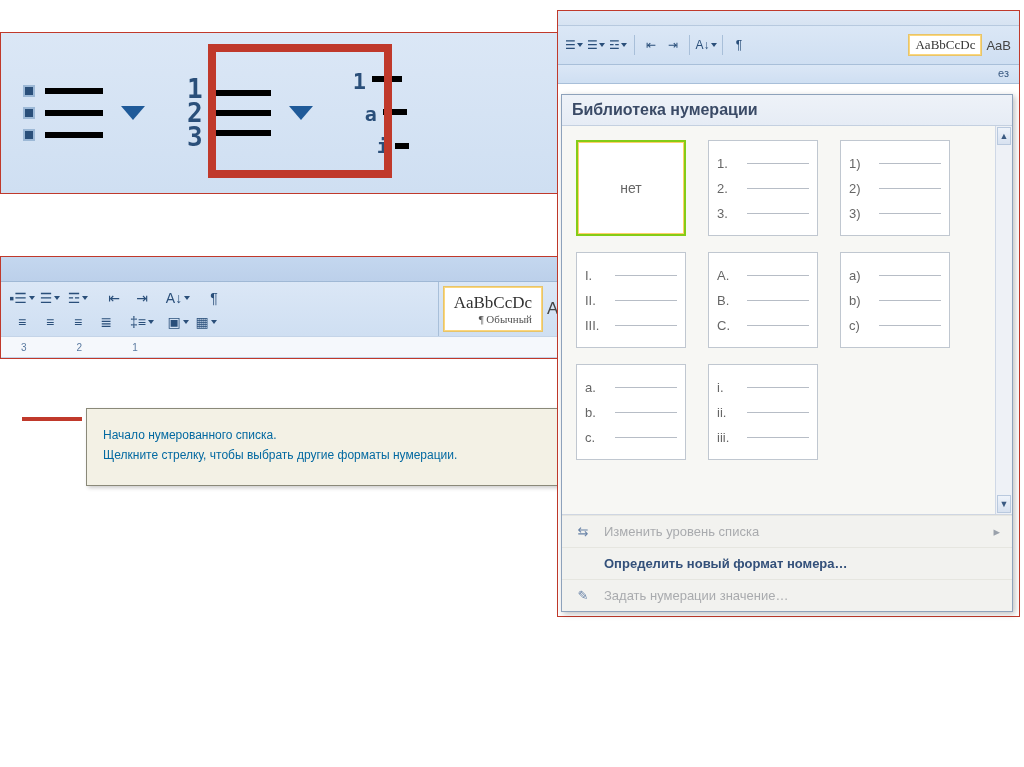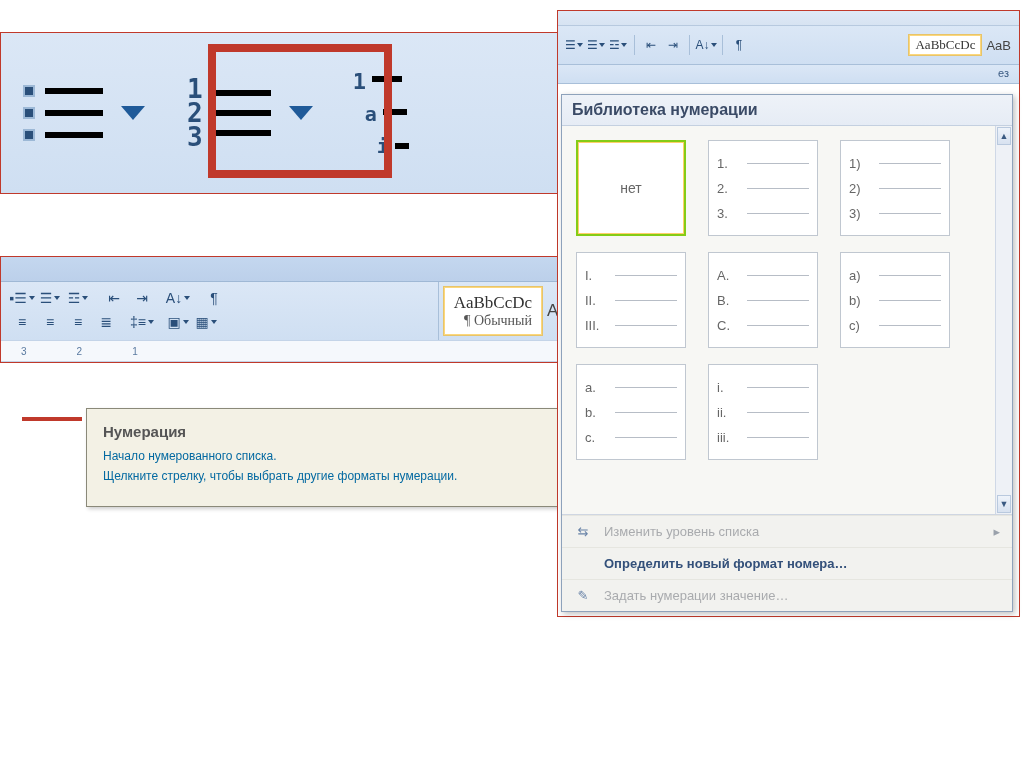--- a/index.html
+++ b/index.html
@@ -133,7 +133,7 @@
     padding:6px 10px; text-align:right;font-family:Liberation Serif, serif;
   }
   .style-chip .sample{ font-size:17px; color:#333;}
-  .style-chip .cap{ font-size:14px; color:#555;}
+  .style-chip .cap{ font-size:11px; color:#555;}
 
   .ruler {
     height:20px; background:#f5f8fc; border-top:1px solid #c4d4e8;

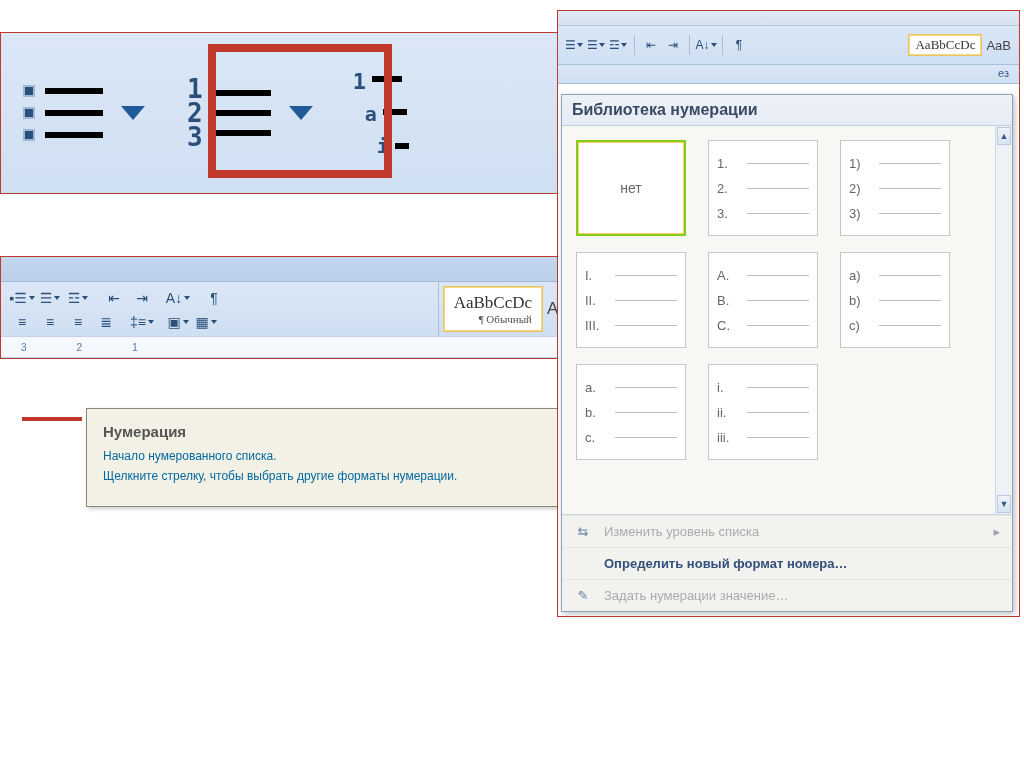--- a/index.html
+++ b/index.html
@@ -326,7 +326,6 @@
 
 <div class="tt-line"></div>
 <div class="tooltip">
-  <h4>Нумерация</h4>
   <p>Начало нумерованного списка.</p>
   <p>Щелкните стрелку, чтобы выбрать другие форматы нумерации.</p>
 </div>

